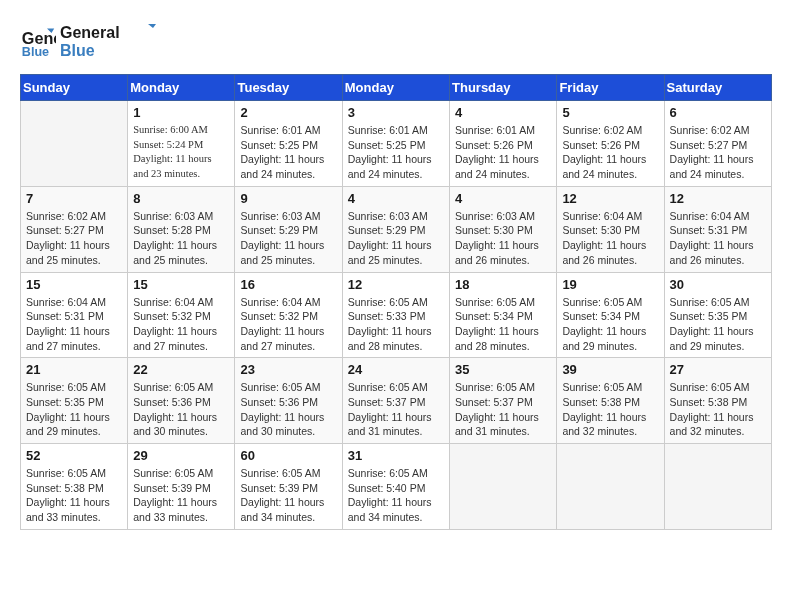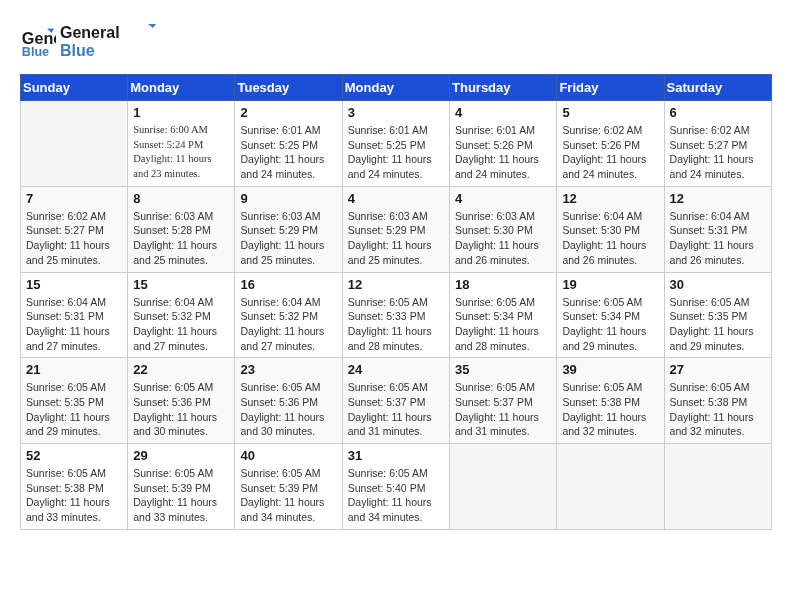--- a/index.html
+++ b/index.html
@@ -325,7 +325,7 @@
 and 33 minutes.</div>
         </td>
         <td>
-          <span class="day-number">40</span>
+          <span class="day-number">60</span>
           <div class="day-info" style="white-space: pre-line;">Sunrise: 6:05 AM
 Sunset: 5:39 PM
 Daylight: 11 hours

